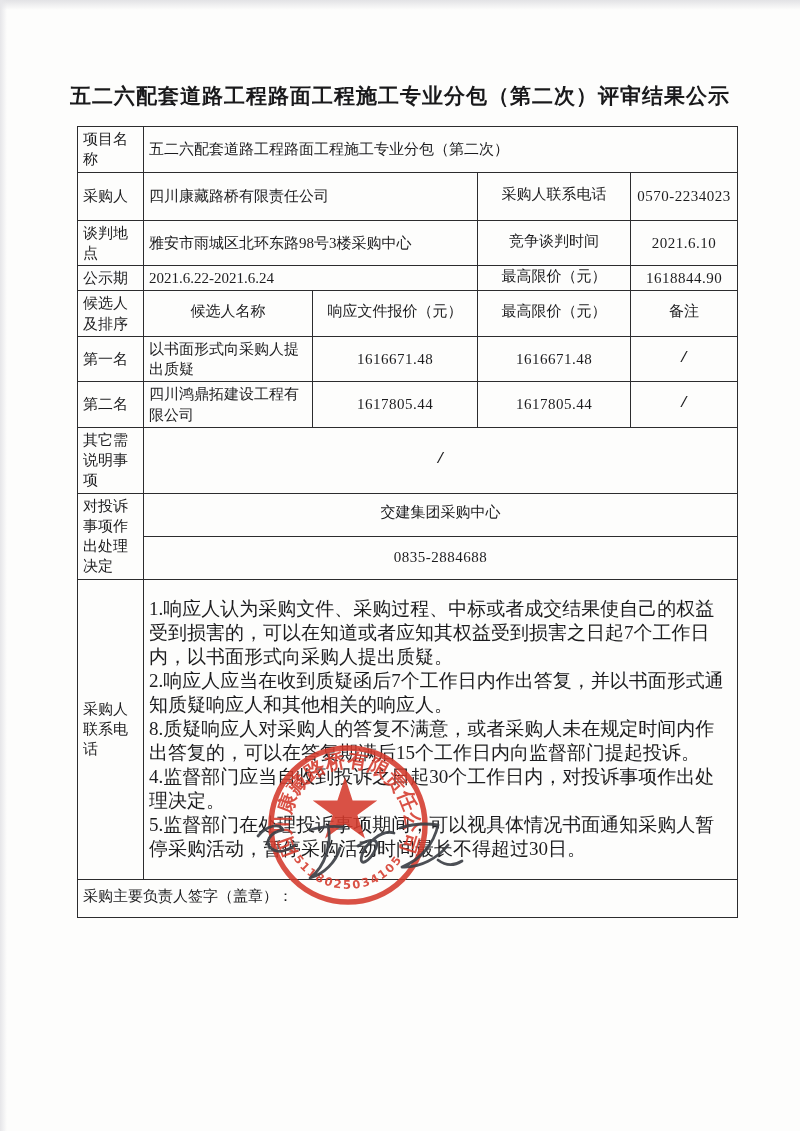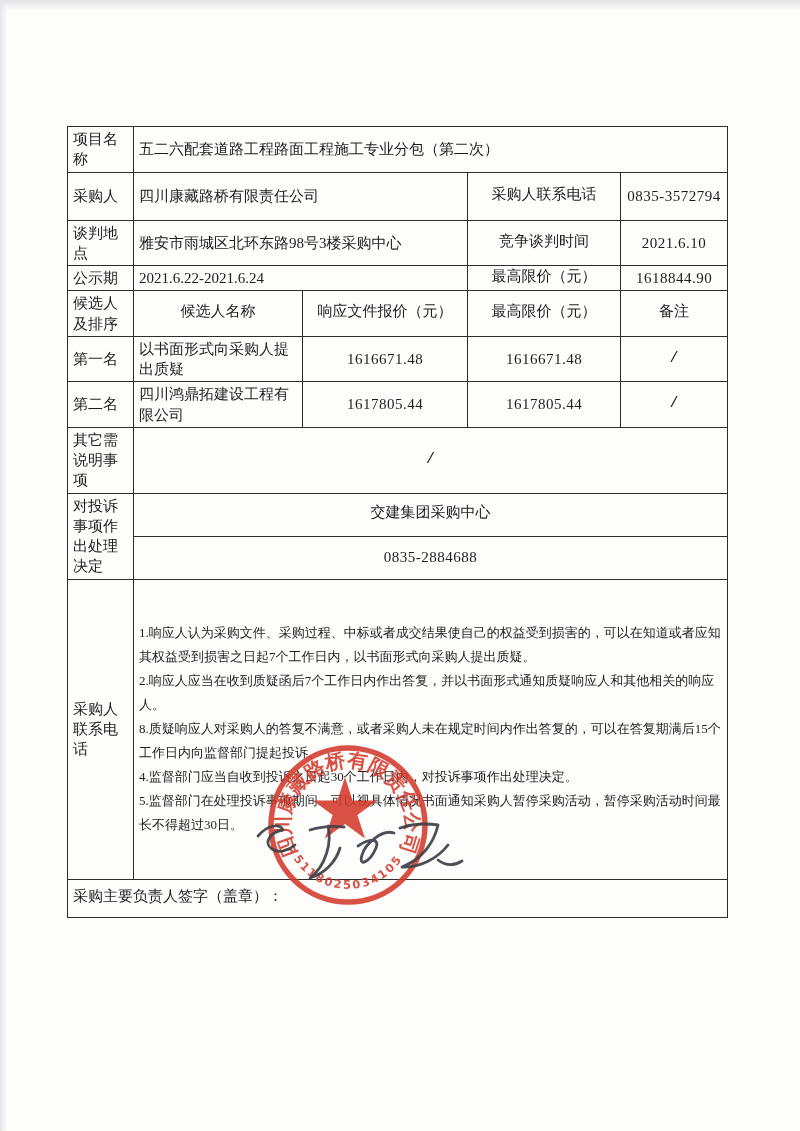--- a/index.html
+++ b/index.html
@@ -48,6 +48,7 @@
   <div class="edge-top"></div>
   <div class="edge-left"></div>
 
+  <div class="doc-title">五二六配套道路工程路面工程施工专业分包（第二次）评审结果公示</div>
 
   <table class="doc">
     <colgroup>

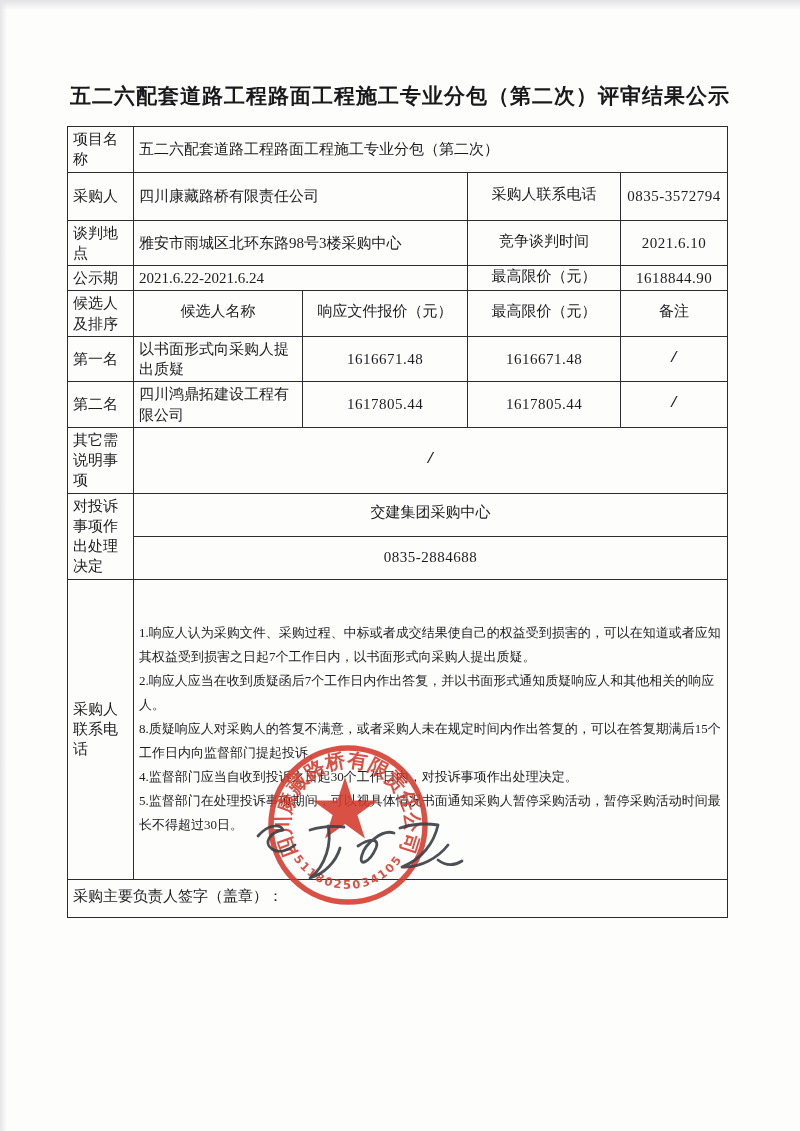--- a/index.html
+++ b/index.html
@@ -23,7 +23,7 @@
     color: #19191b; letter-spacing: 1px;
   }
   table.doc {
-    position: absolute; left: 67px; top: 126px; width: 660px;
+    position: absolute; left: 77px; top: 126px; width: 660px;
     border-collapse: collapse; table-layout: fixed; color: #1c1c1e;
   }
   table.doc td {

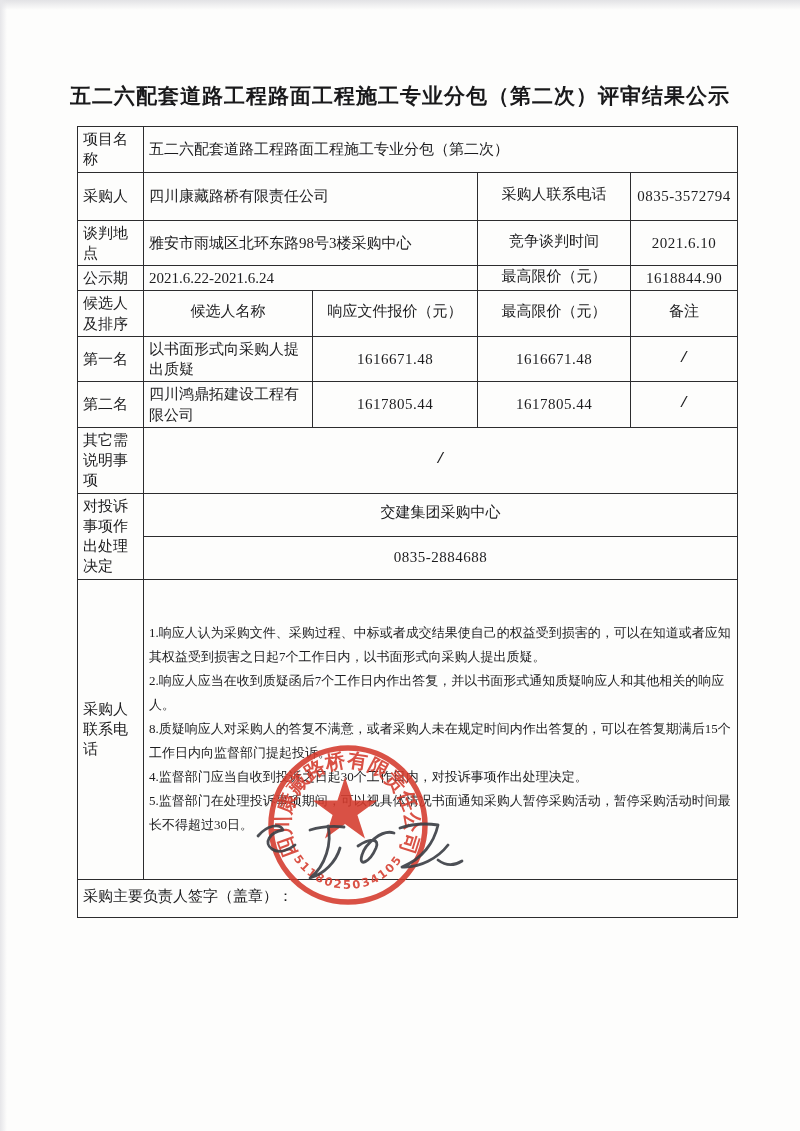--- a/index.html
+++ b/index.html
@@ -67,7 +67,7 @@
       <td class="lbl">采购人</td>
       <td colspan="2">四川康藏路桥有限责任公司</td>
       <td class="ctr">采购人联系电话</td>
-      <td class="num">0835-3572794</td>
+      <td class="num">0570-2234023</td>
     </tr>
     <tr style="height:44px">
       <td class="lbl">谈判地点</td>

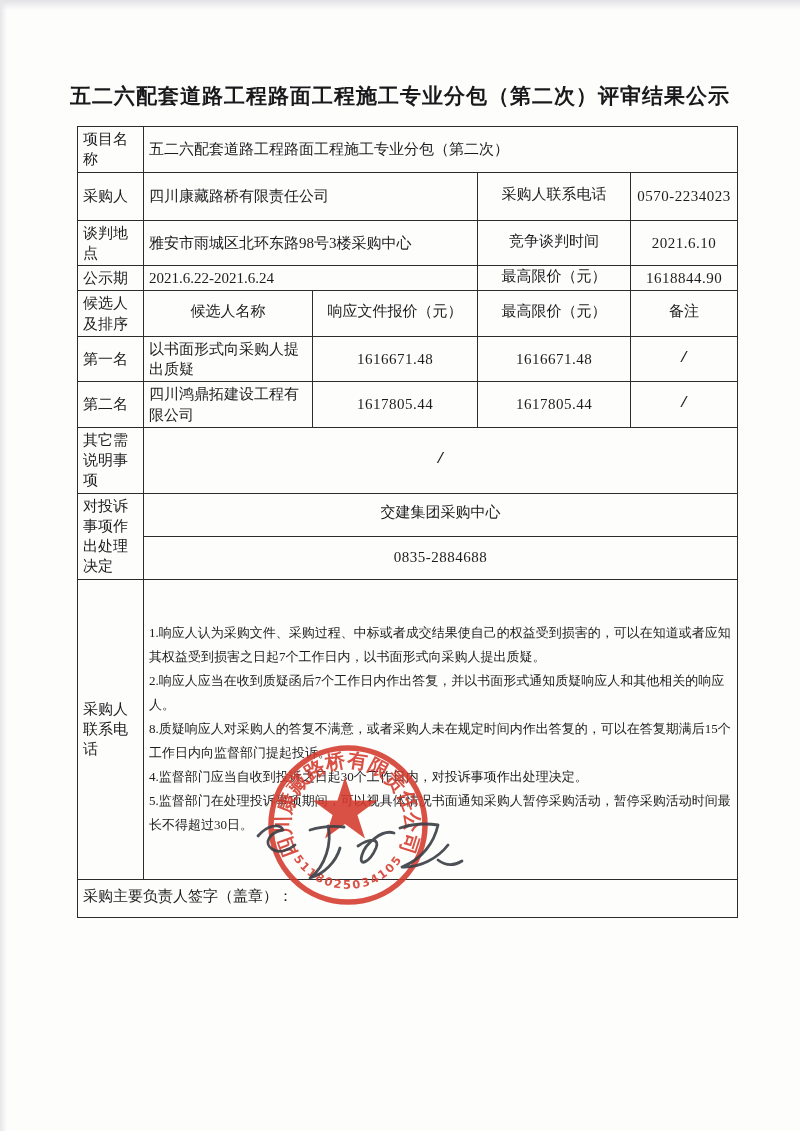--- a/index.html
+++ b/index.html
@@ -35,7 +35,7 @@
   td.ctr { text-align: center; font-family: Liberation Mono, monospace; }
   td.num { text-align: center; letter-spacing: 0.5px; }
   .complaint-cell { vertical-align: middle; padding: 6px 6px; }
-  .complaint-line { font-size: 13px; line-height: 24px; text-align: left; }
+  .complaint-line { font-size: 19px; line-height: 24px; text-align: left; }
   .sig-cell { font-size: 15px; padding-left: 6px; font-family: Liberation Mono, monospace; }
   .seal-svg, .sig-svg { position: absolute; pointer-events: none; }
   .seal-svg { left: 233px; top: 710px; opacity: 0.88; }

